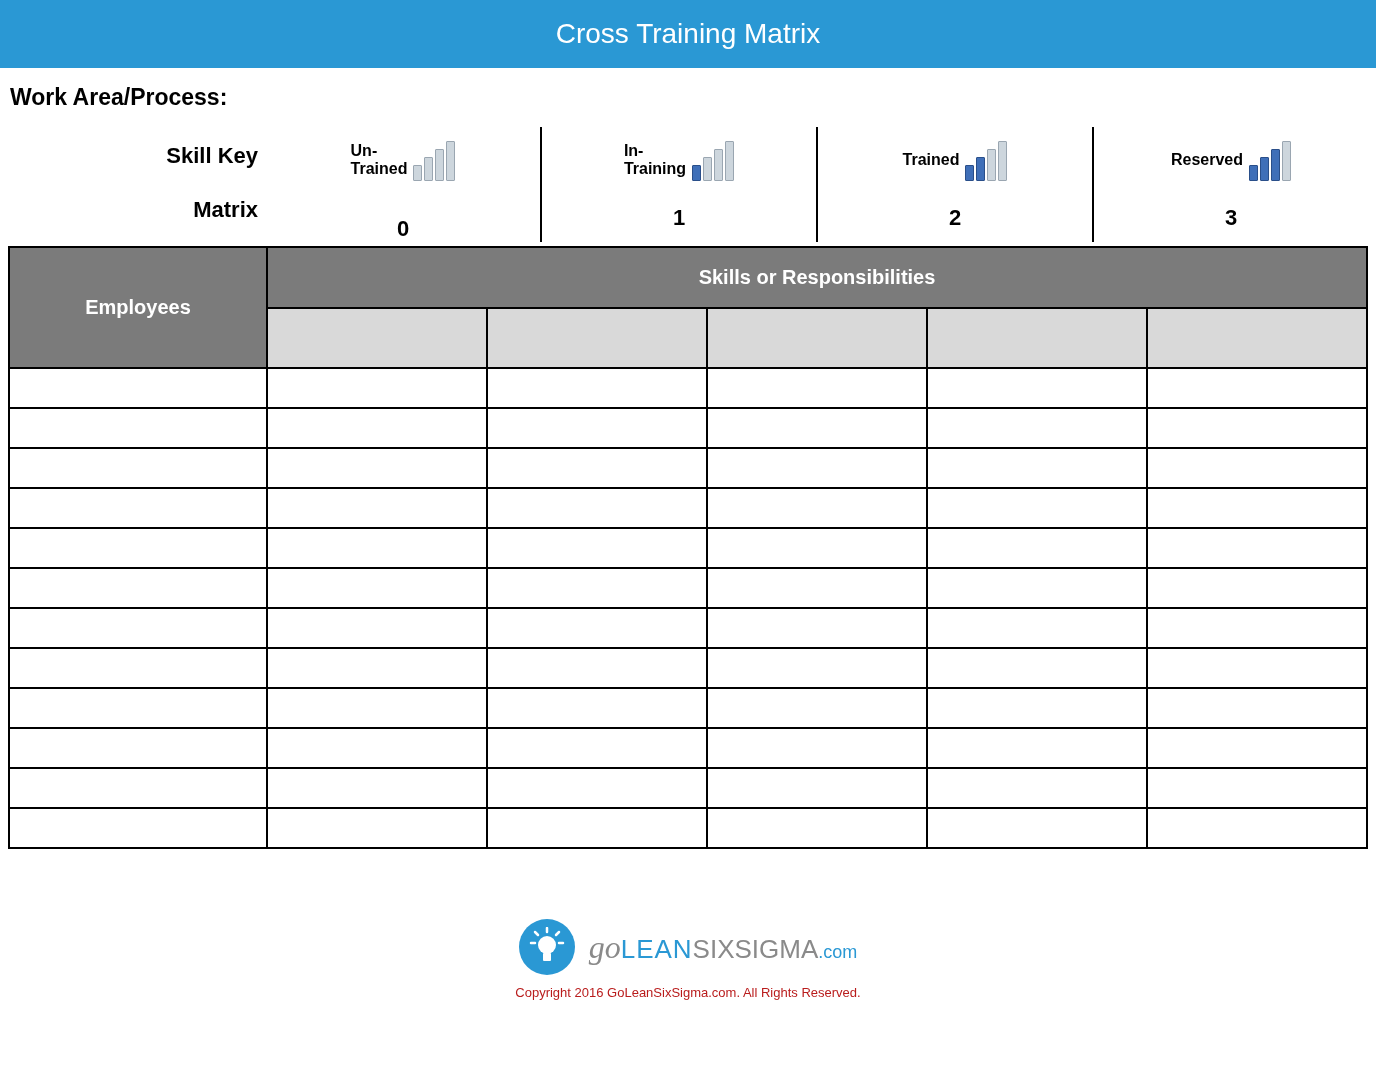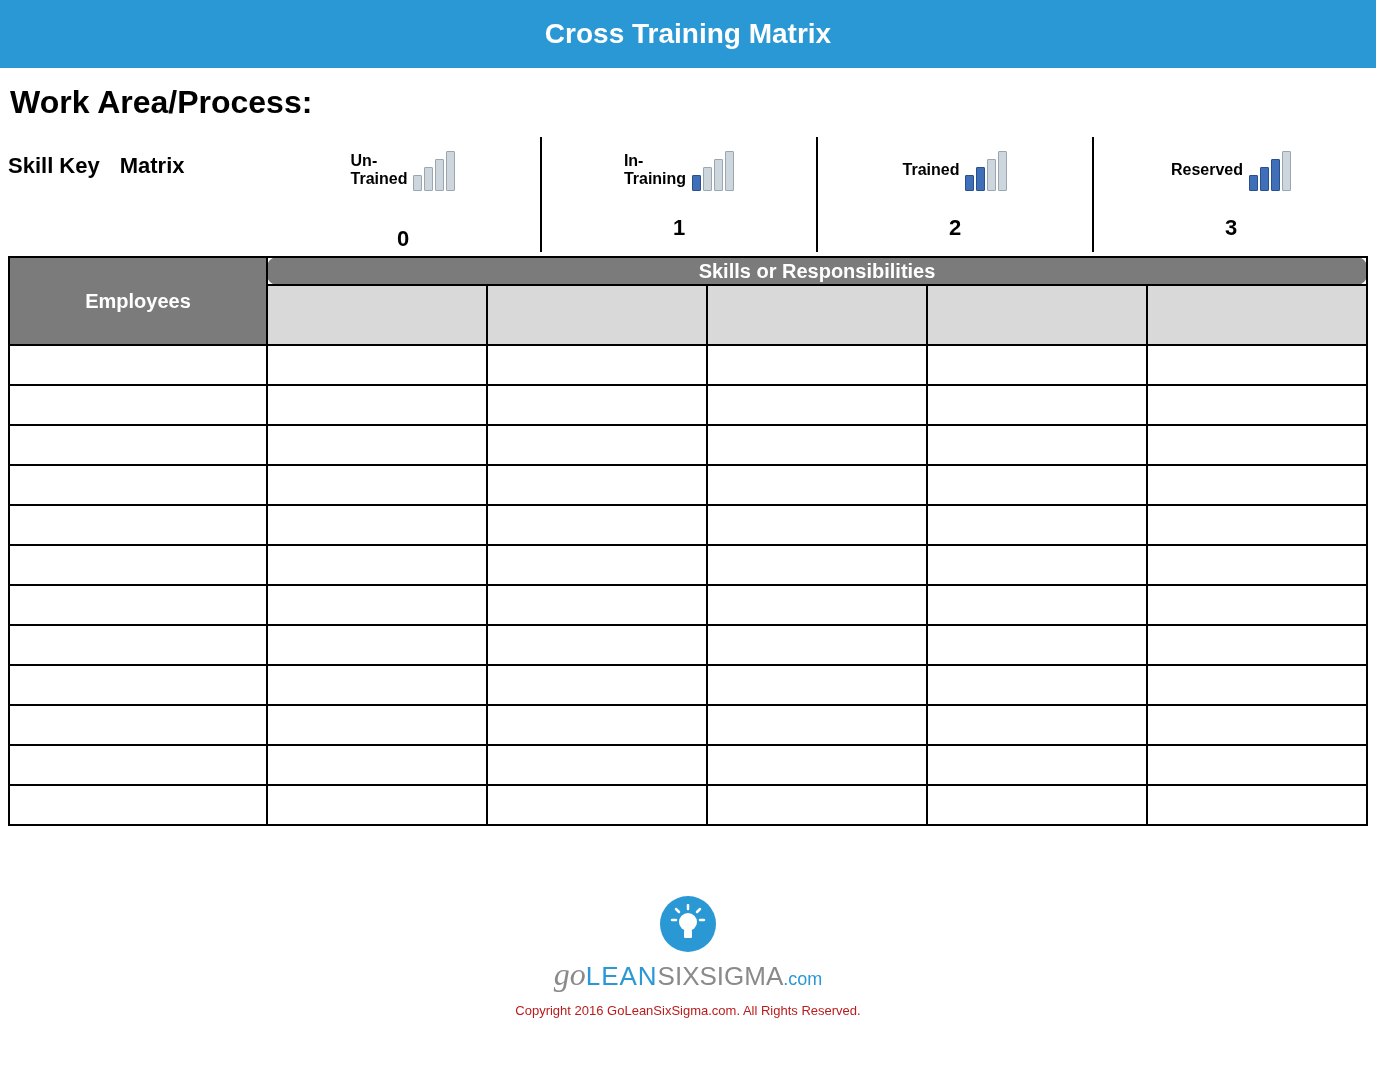--- a/index.html
+++ b/index.html
@@ -14,7 +14,7 @@
       color: #fff;
       text-align: center;
       font-size: 28px;
-      font-weight: bold;
+      font-weight: normal;
       padding: 18px 0;
       margin-bottom: 10px;
     }

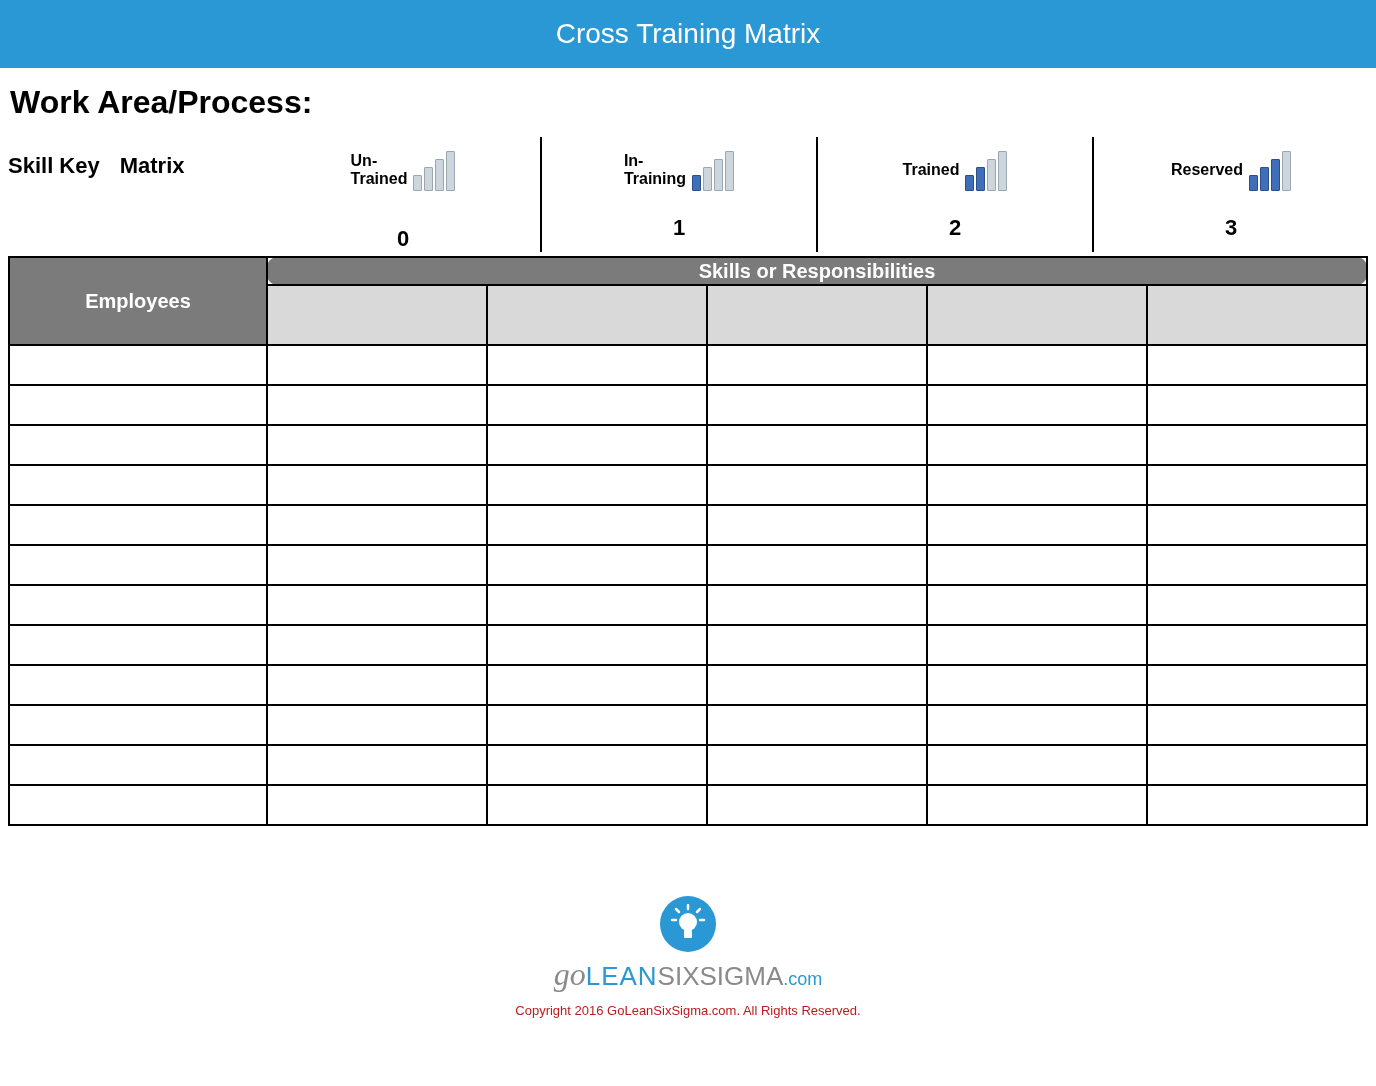--- a/index.html
+++ b/index.html
@@ -19,7 +19,7 @@
       margin-bottom: 10px;
     }
     .work-area {
-      font-size: 32px;
+      font-size: 23px;
       font-weight: bold;
       padding: 6px 26px 16px 10px;
     }

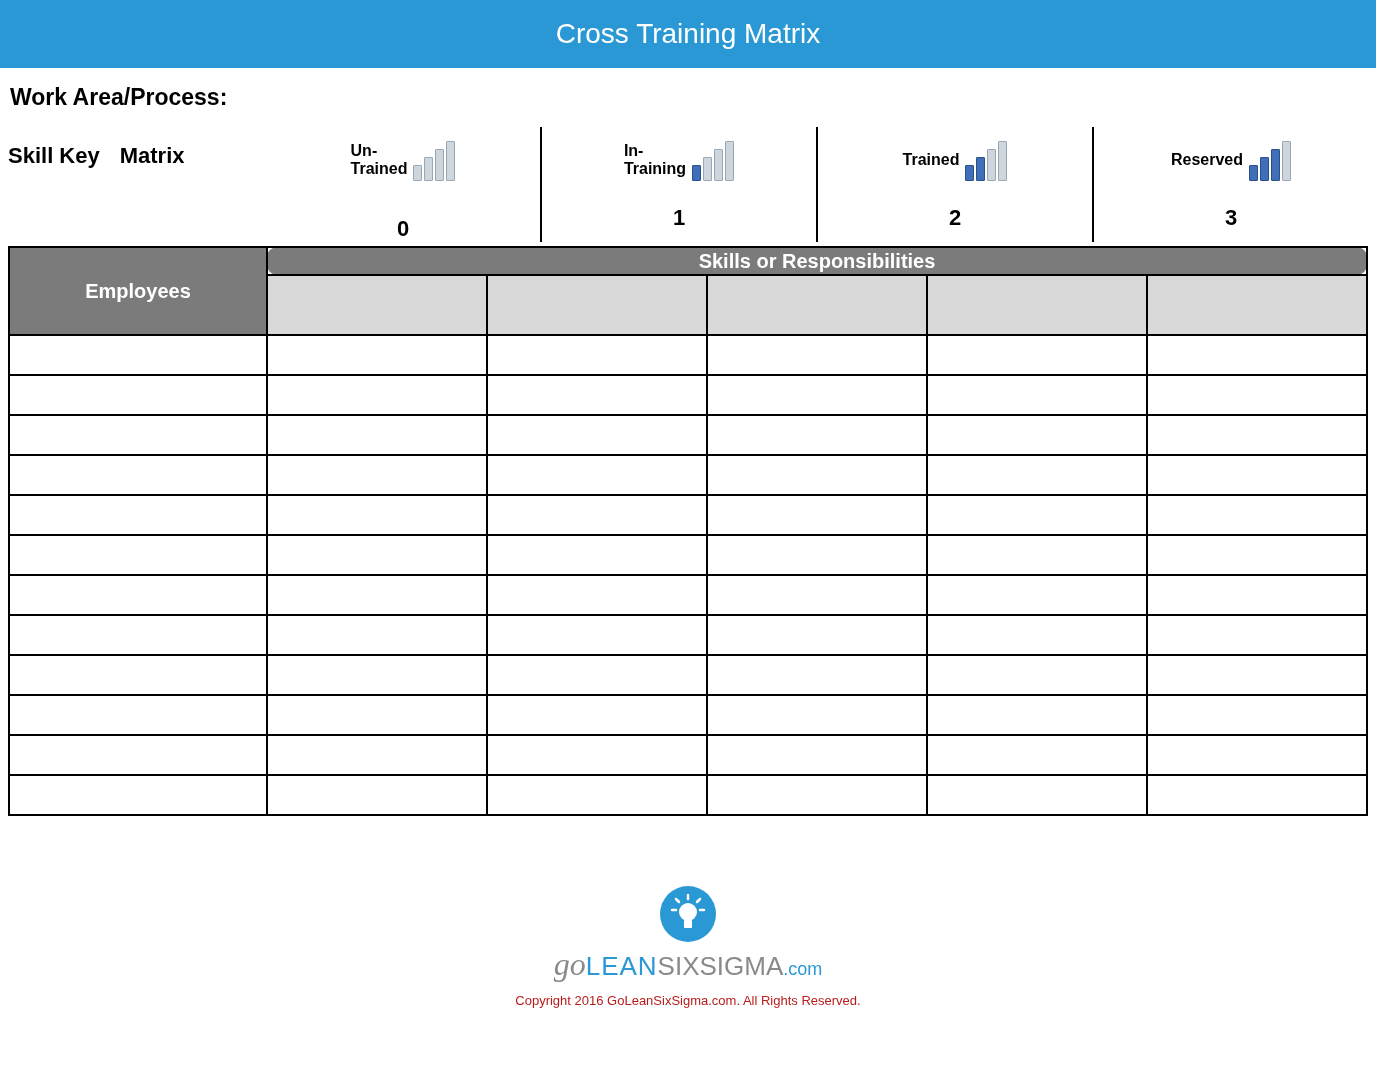--- a/index.html
+++ b/index.html
@@ -31,9 +31,10 @@
     .key-left {
       width: 258px;
       display: flex;
-      flex-direction: row;
+      flex-direction: column;
+      align-items: flex-end;
       padding-right: 8px;
-      gap: 20px;
+      gap: 28px;
       padding-top: 16px;
     }
     .key-left-label {

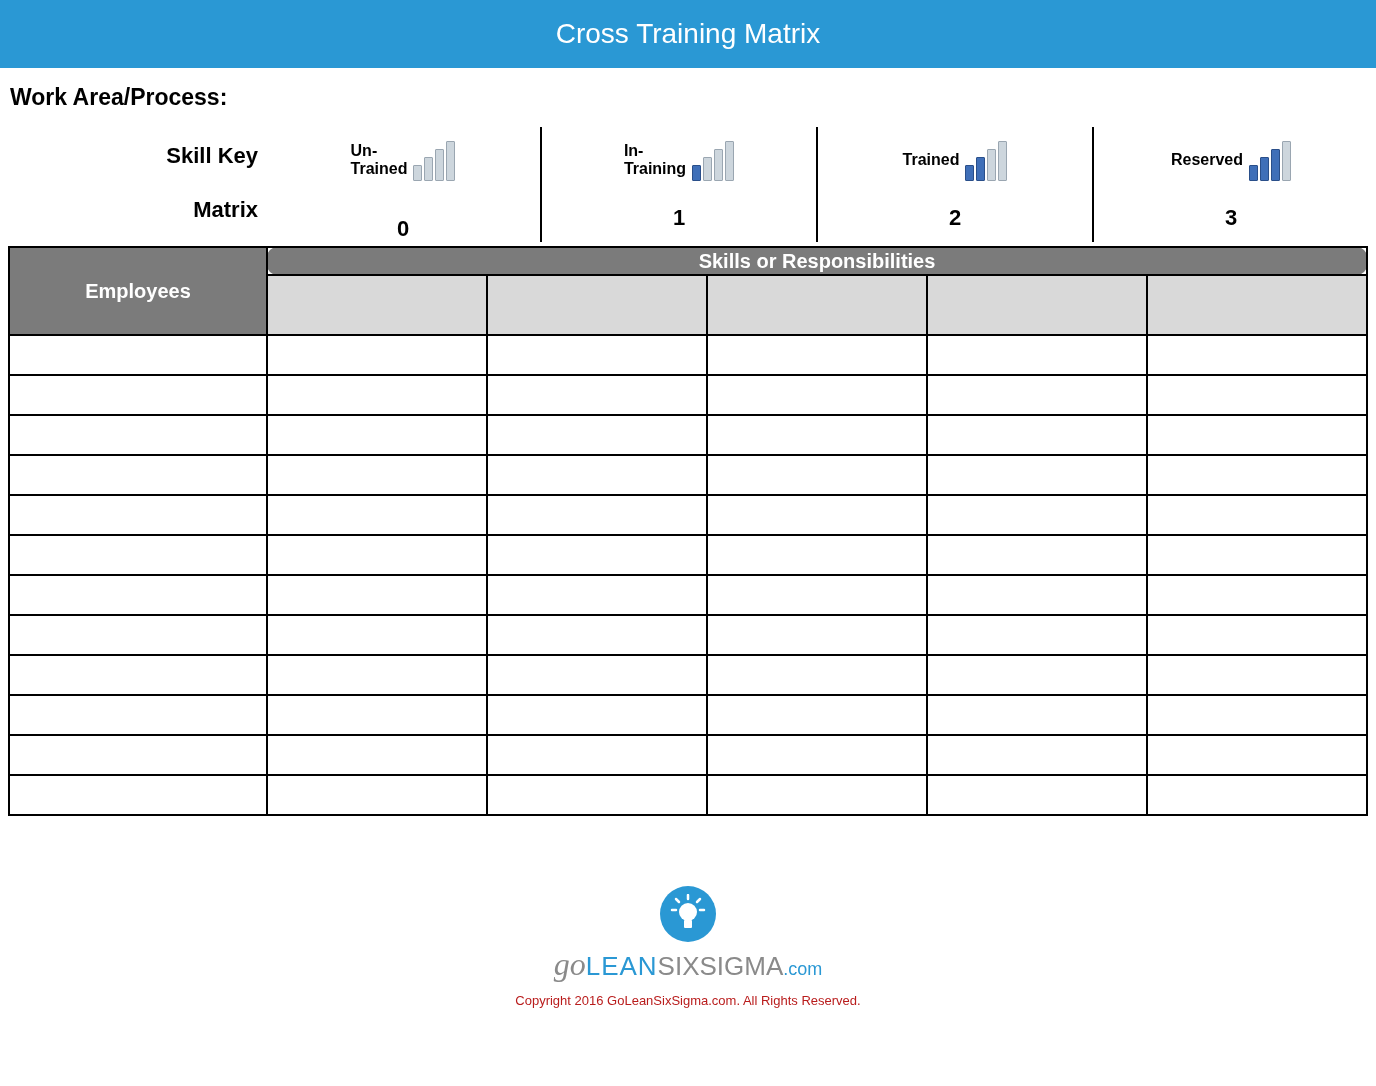--- a/index.html
+++ b/index.html
@@ -117,8 +117,7 @@
       font-weight: bold;
       text-align: center;
       height: 28px;
-      padding: 1px;
-      border-radius: 10px;
+      padding: 18px;
     }
     th.skills-header-cell {
       background: #d9d9d9;

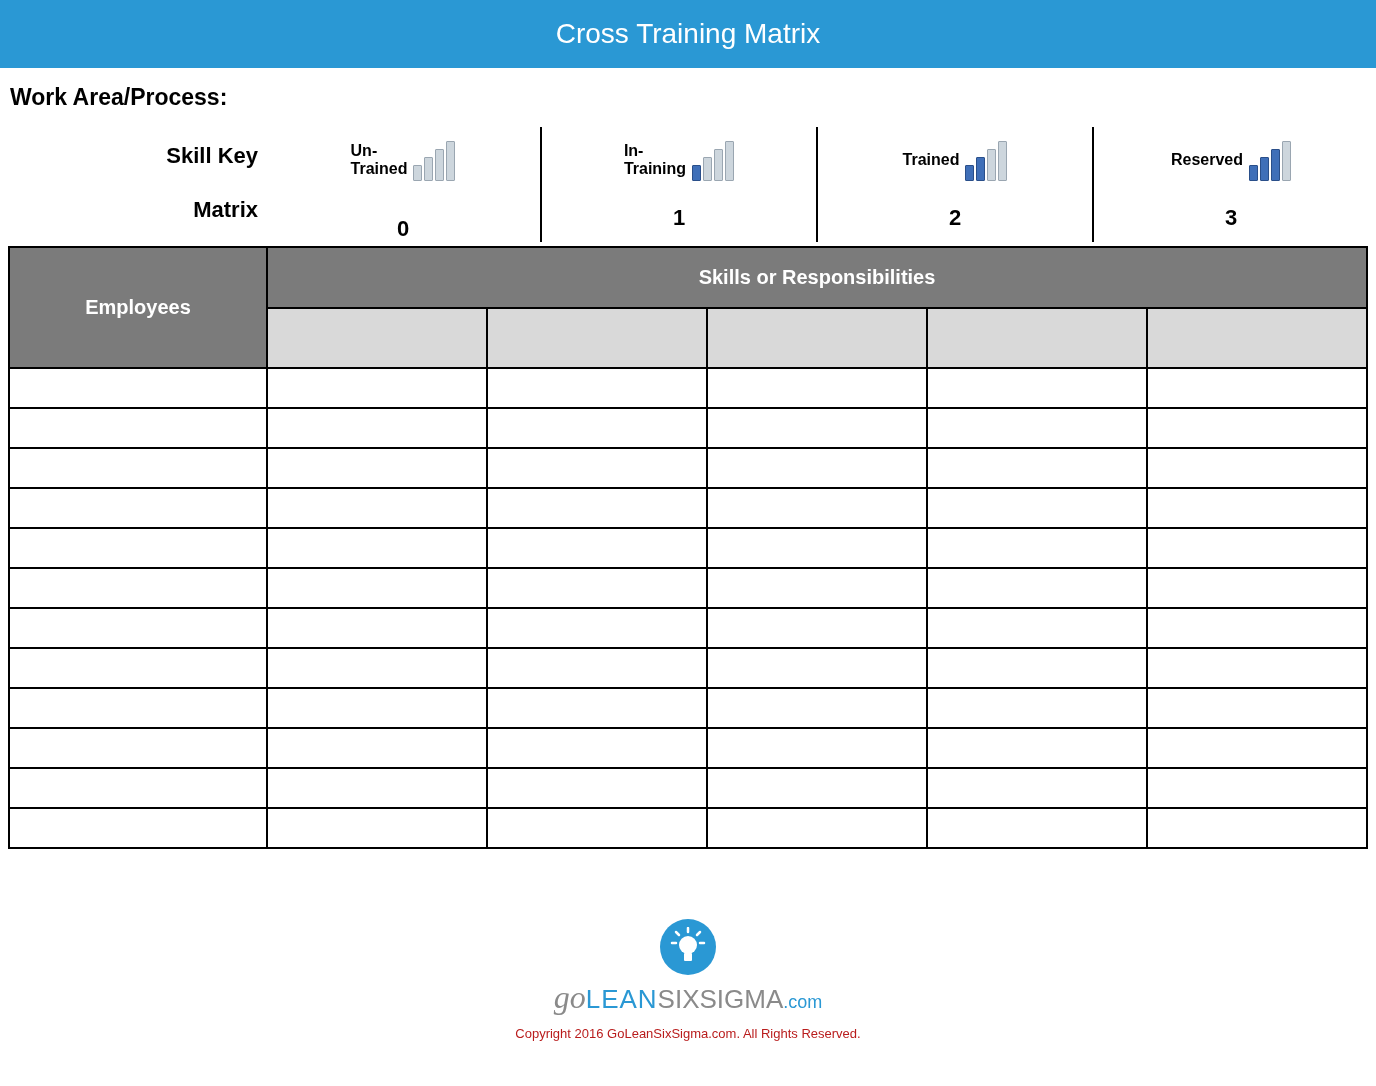--- a/index.html
+++ b/index.html
@@ -136,8 +136,7 @@
     .footer-logo {
       display: inline-flex;
       align-items: center;
-      gap: 4px;
-      flex-direction: column;
+      gap: 14px;
     }
     .bulb {
       width: 56px;

